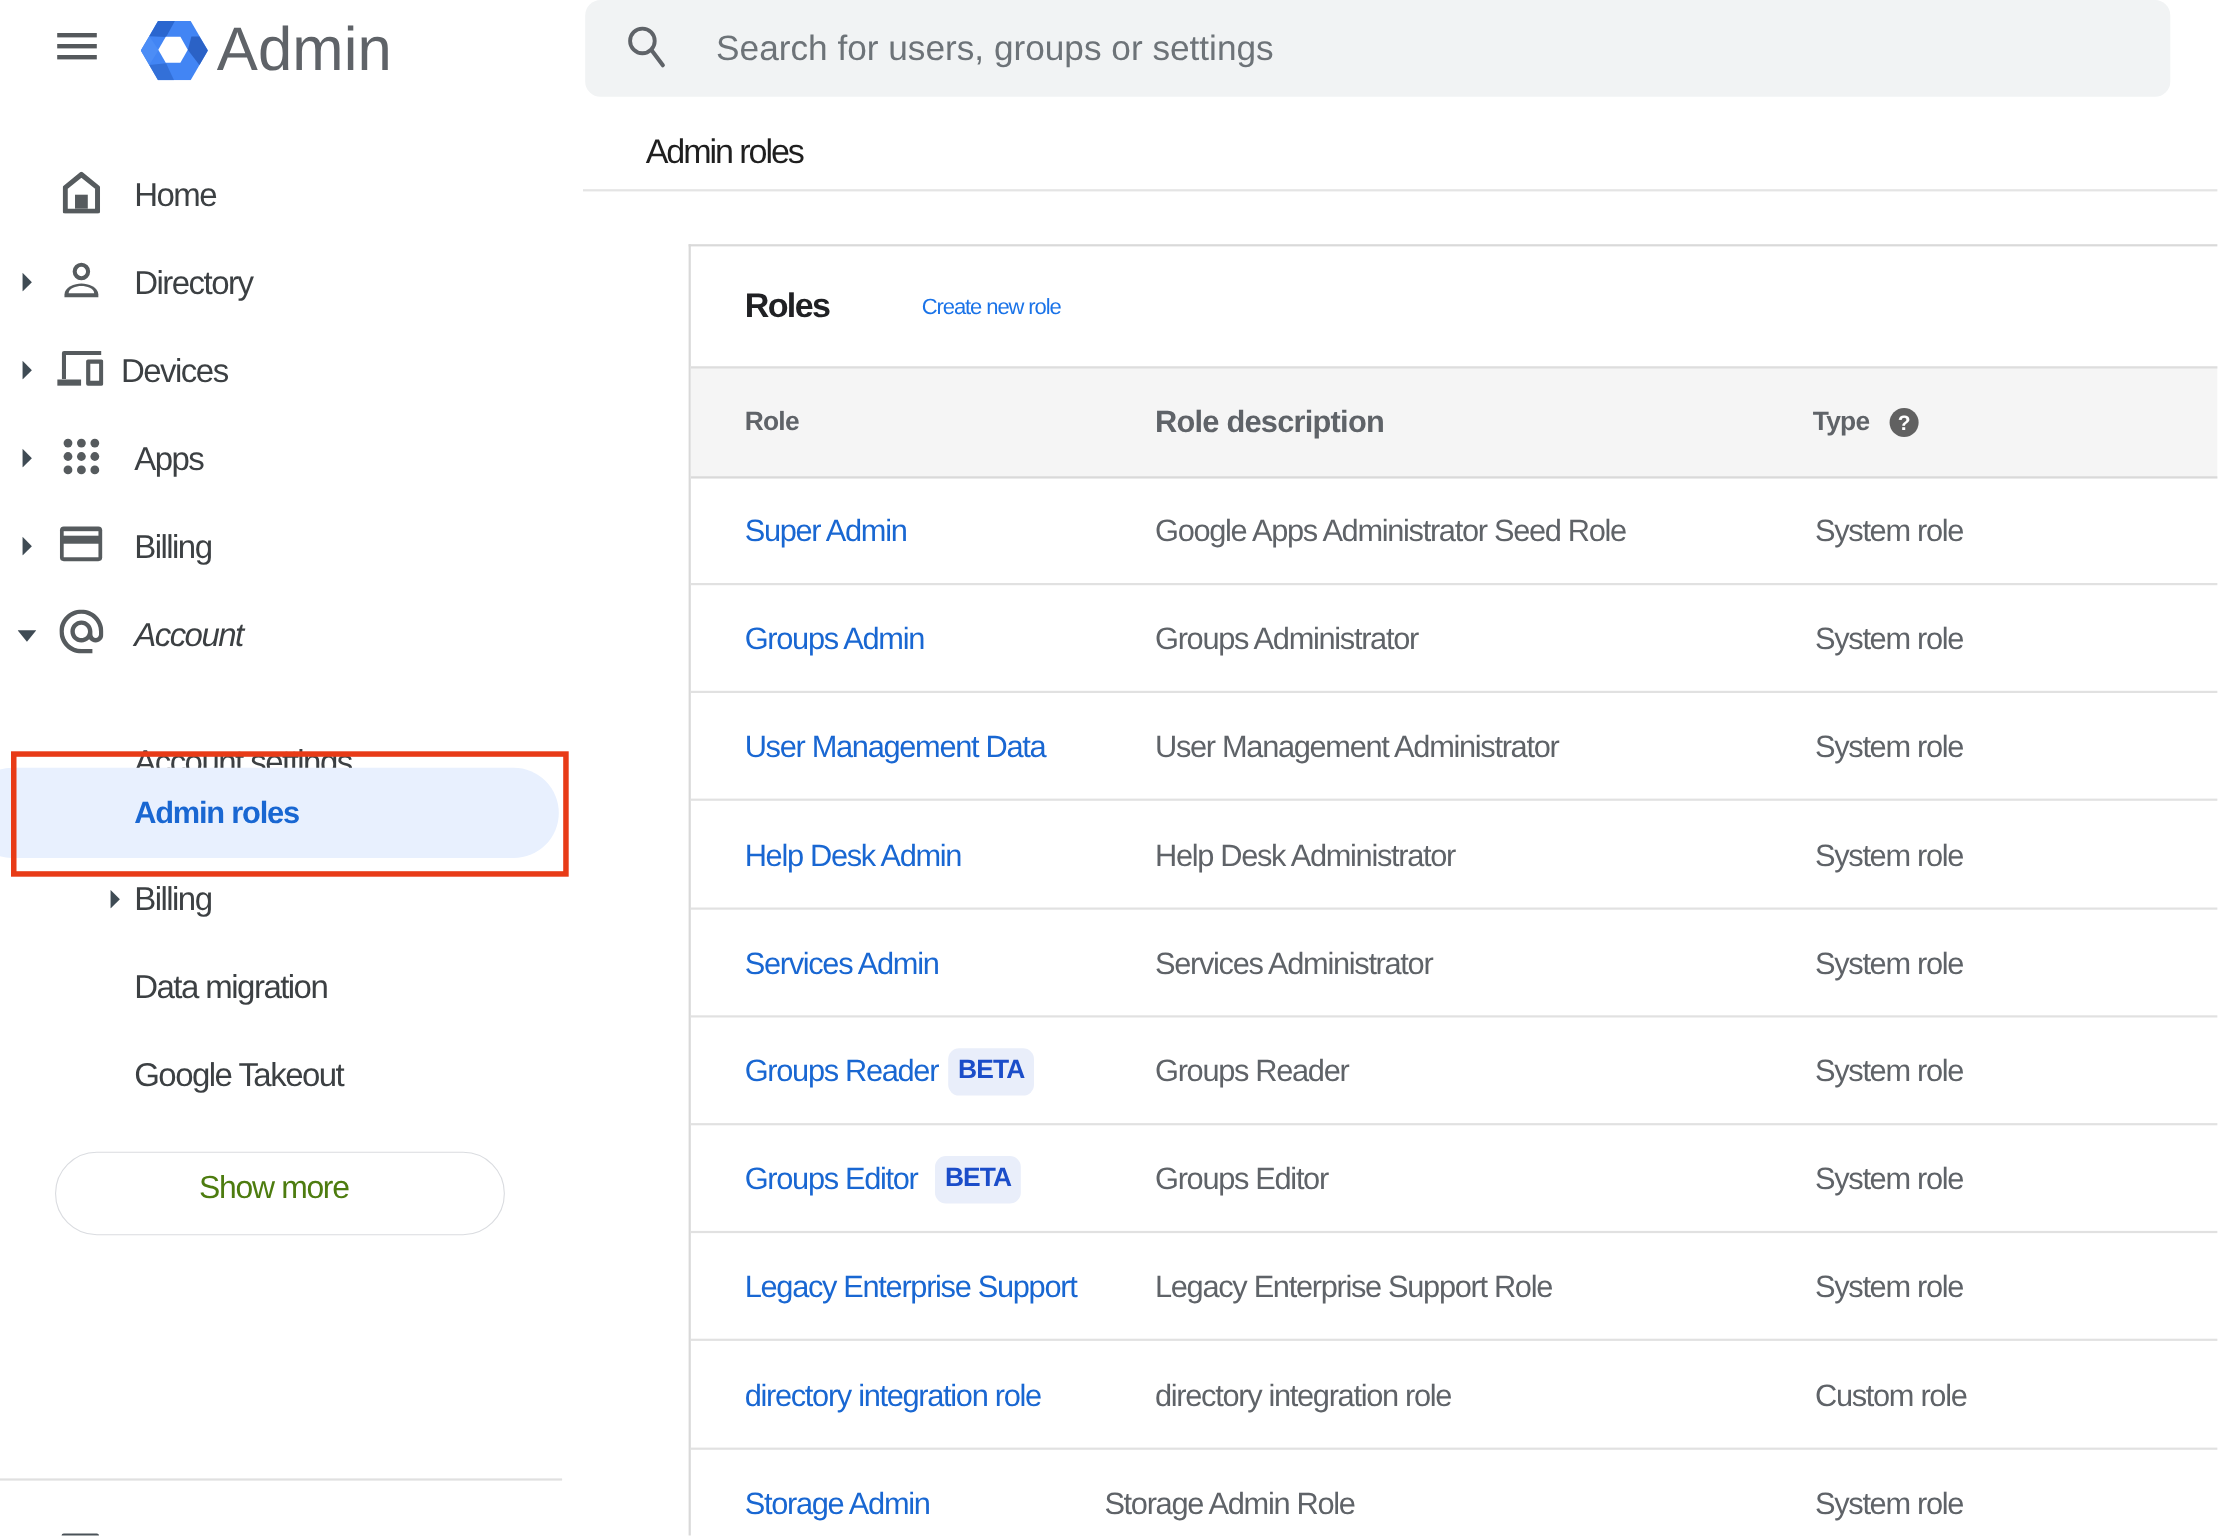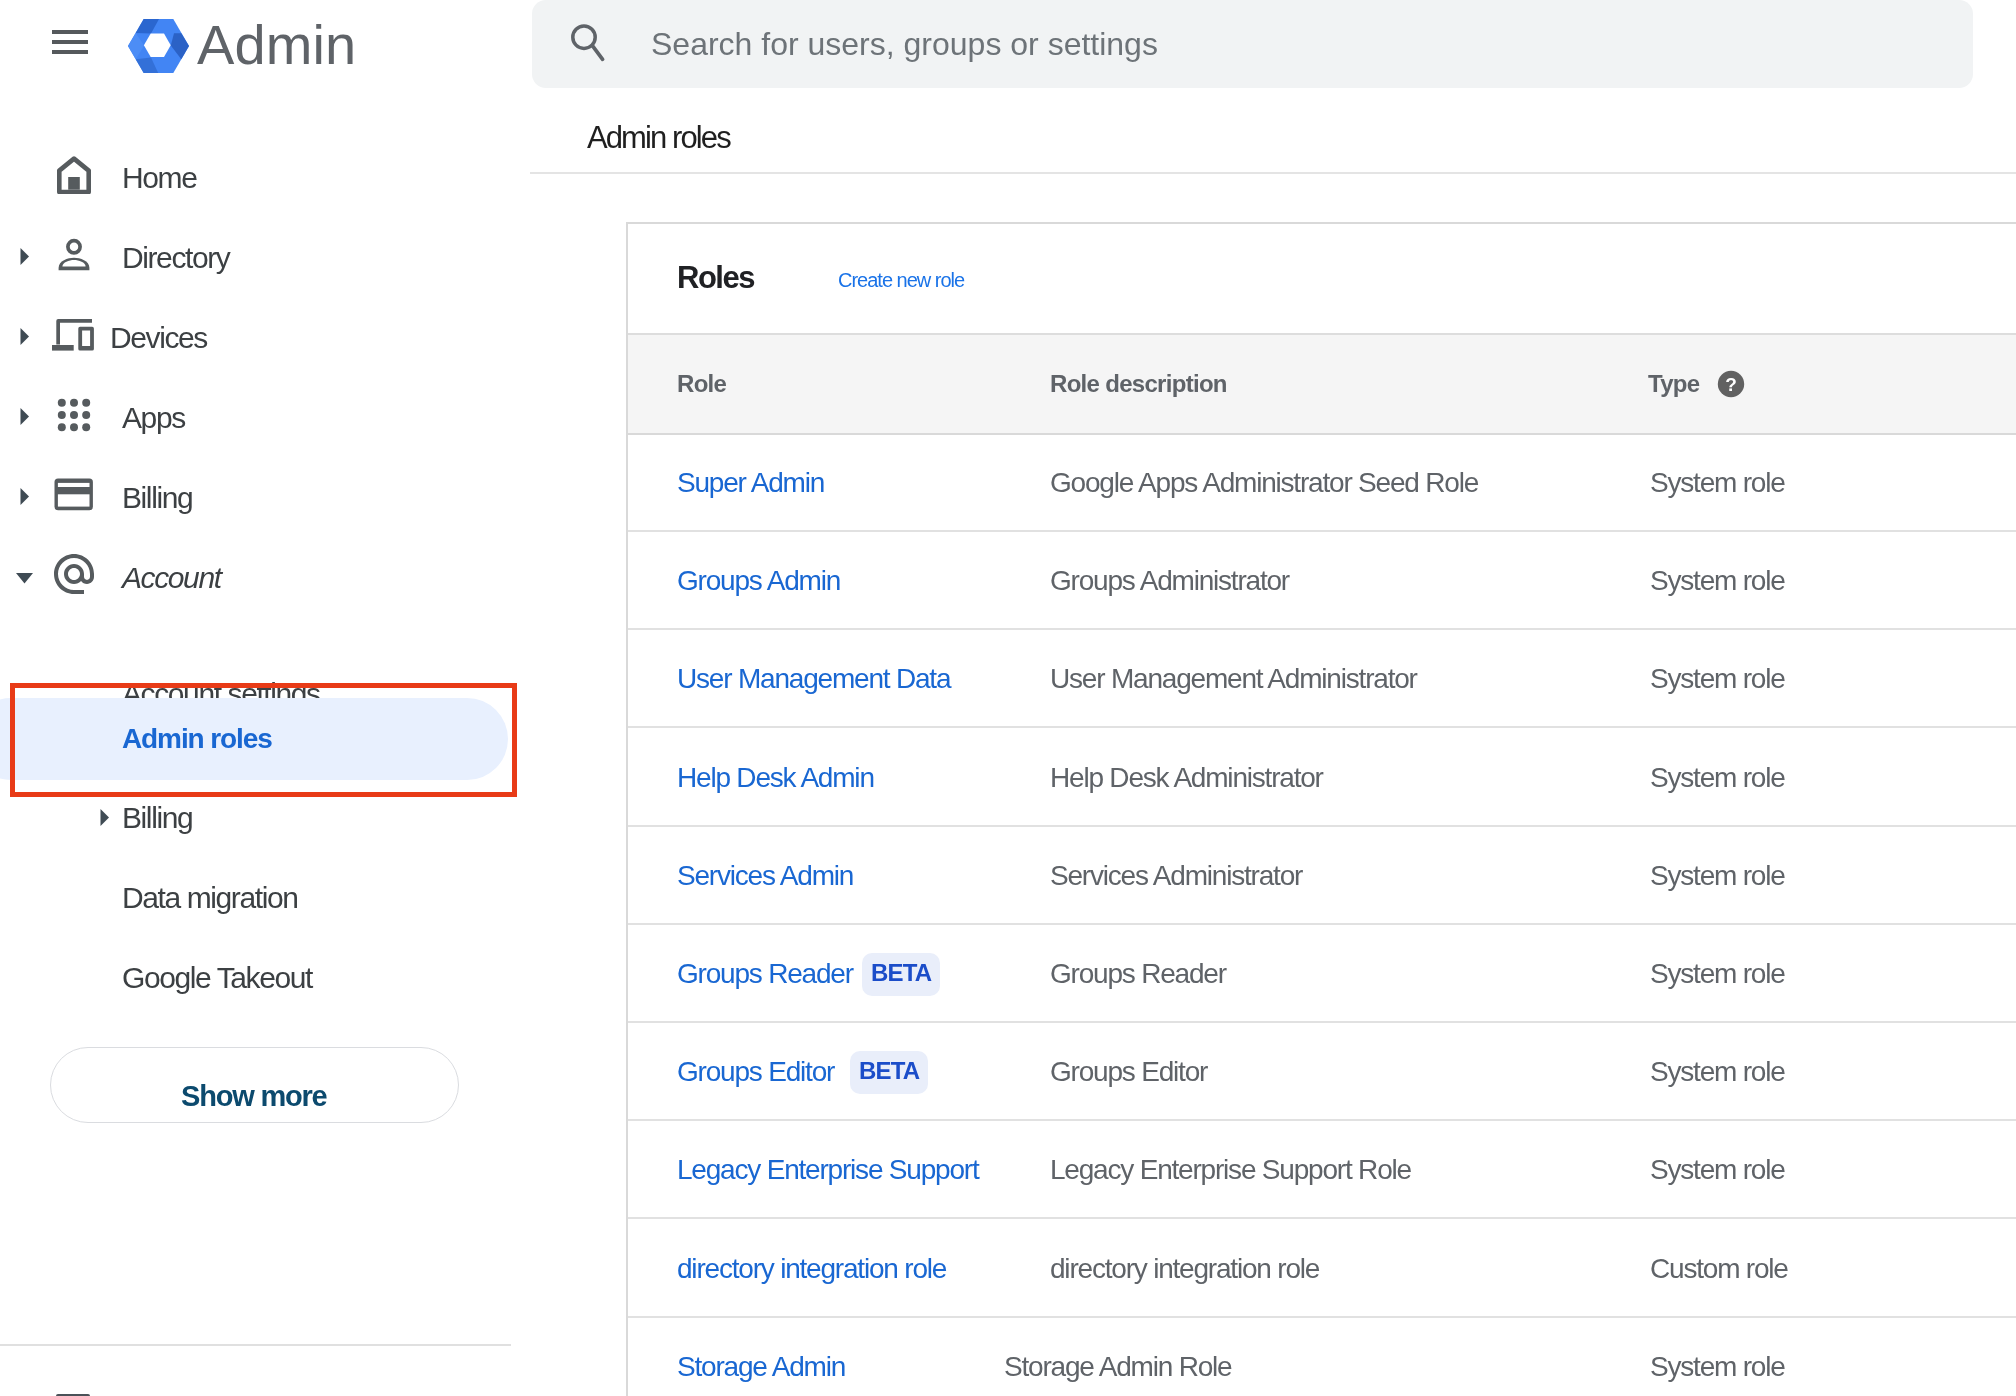--- a/index.html
+++ b/index.html
@@ -107,7 +107,7 @@
 <div class="abs vc link" style="left:838px;top:280px;font-size:20px;letter-spacing:-1.0px;">Create new role</div>
 <div class="abs" style="left:628px;top:333px;width:1388px;height:102px;background:#f5f5f5;border-top:2px solid #dddddd;border-bottom:2.5px solid #d9d9d9;box-sizing:border-box;"></div>
 <div class="abs vc" style="left:677px;top:384px;font-size:24px;font-weight:bold;color:#5f6368;letter-spacing:-0.7px;">Role</div>
-<div class="abs vc" style="left:1050px;top:384px;font-size:24px;font-weight:bold;color:#5f6368;letter-spacing:-0.7px;">Role description</div>
+<div class="abs vc" style="left:1050px;top:384px;font-size:28px;font-weight:bold;color:#5f6368;letter-spacing:-0.7px;">Role description</div>
 <div class="abs vc" style="left:1648px;top:384px;font-size:24px;font-weight:bold;color:#5f6368;letter-spacing:-0.7px;">Type</div>
 <svg class="abs" style="left:1717px;top:370px;" width="28" height="28" viewBox="0 0 28 28">
 <circle cx="14" cy="14" r="13.2" fill="#616161"></circle>

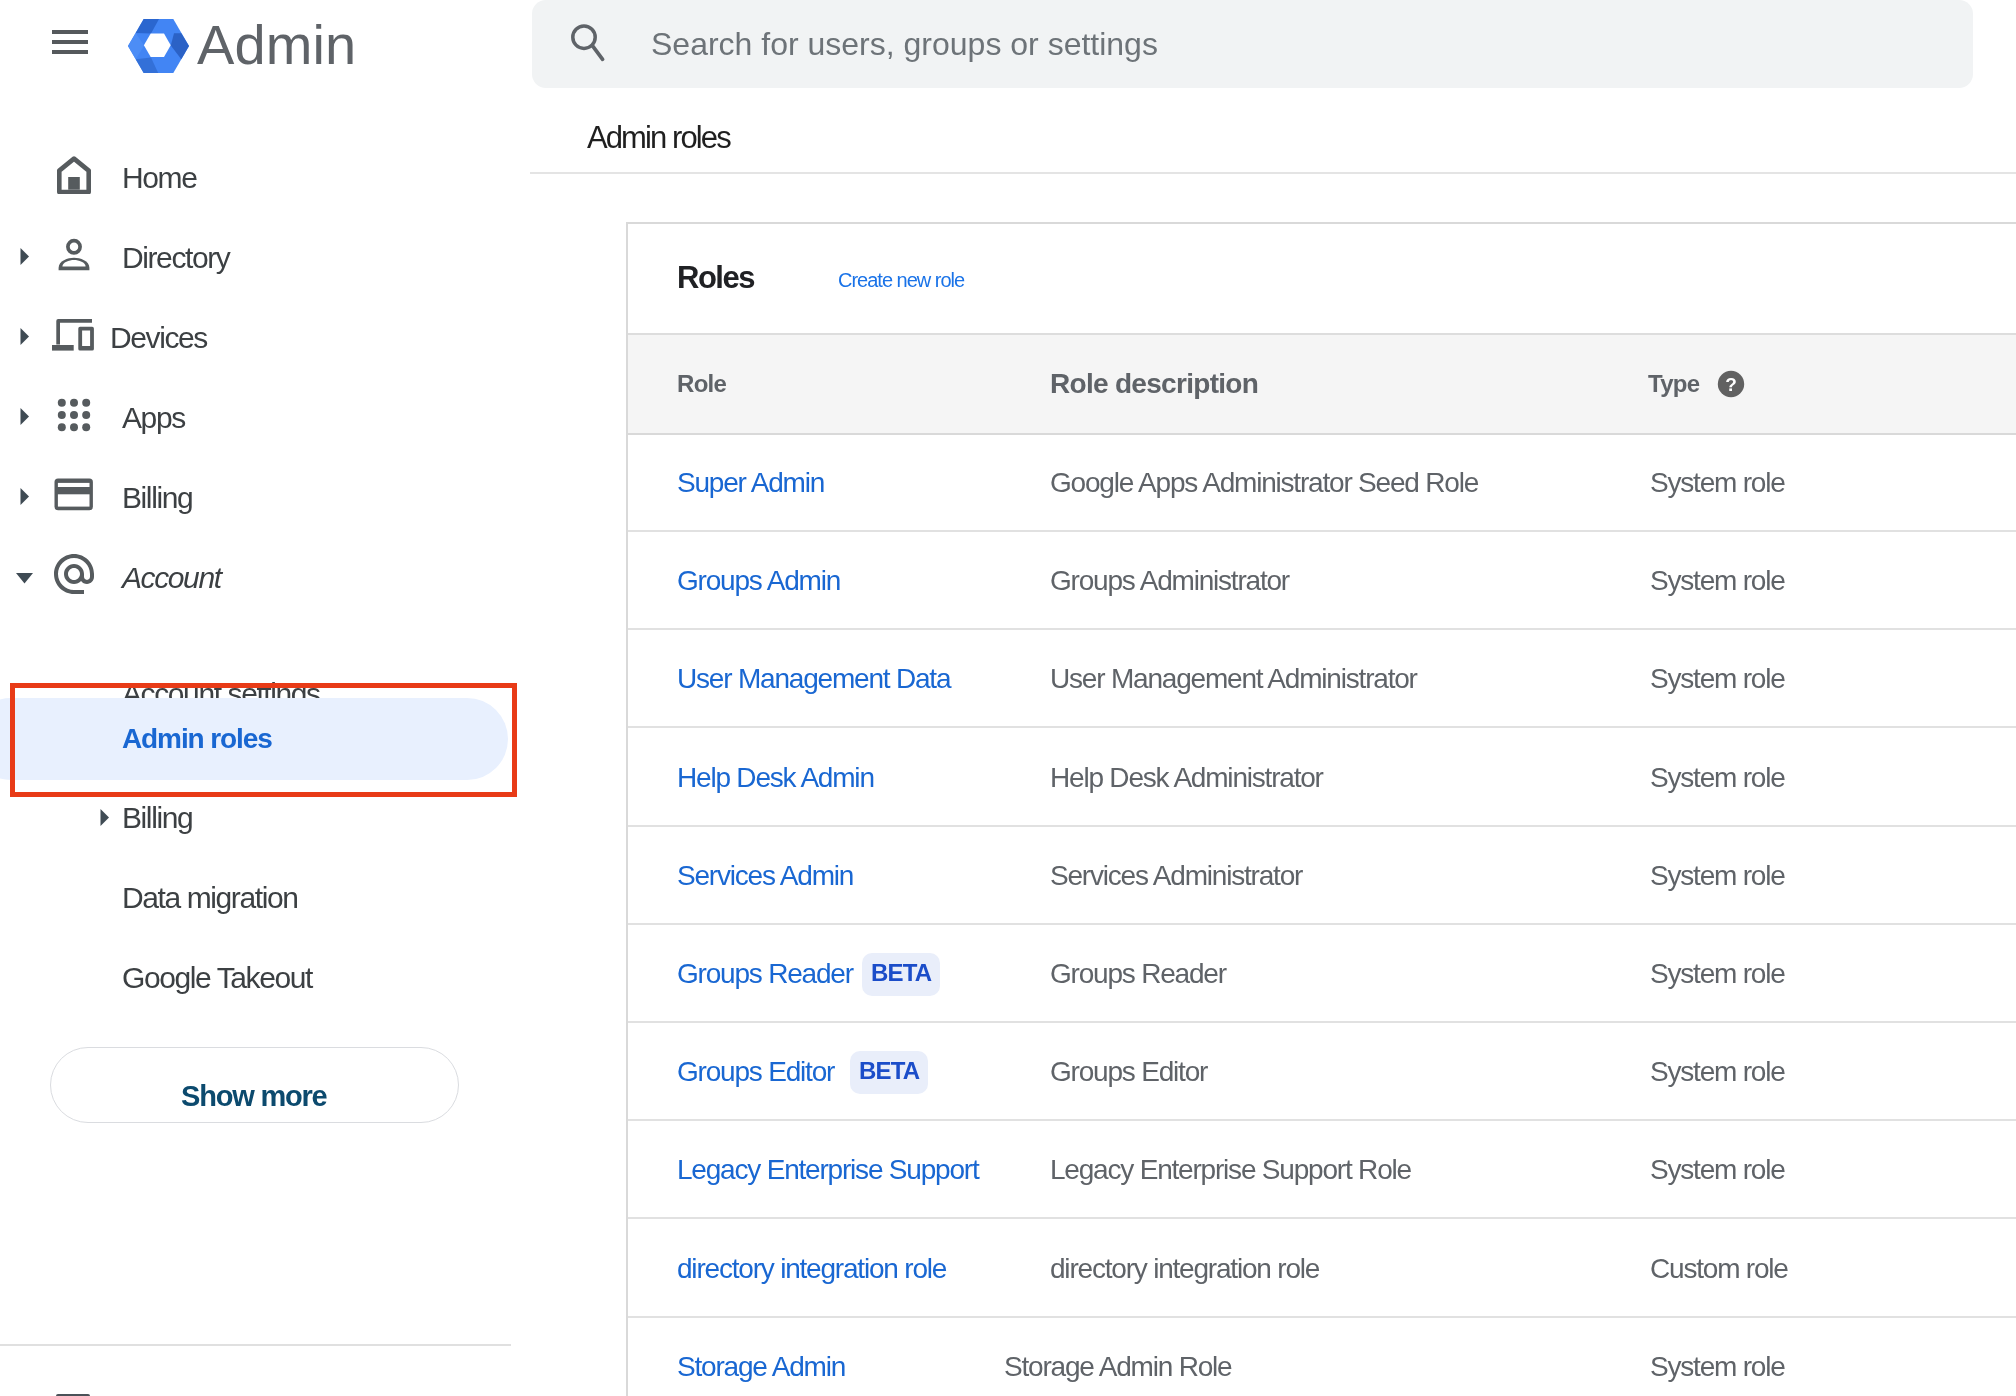--- a/index.html
+++ b/index.html
@@ -99,7 +99,7 @@
 <div class="abs vc sbtxt" style="left:122px;top:898px;">Data migration</div>
 <div class="abs vc sbtxt" style="left:122px;top:978px;">Google Takeout</div>
 <div class="abs" style="left:50px;top:1047px;width:409px;height:76px;border:1.5px solid #dadce0;border-radius:38px;box-sizing:border-box;"></div>
-<div class="abs vc" style="left:181px;top:1081px;font-size:29px;font-weight:bold;color:#0c4a6e;letter-spacing:-1.2px;margin-top:15px;">Show more</div>
+<div class="abs vc" style="left:181px;top:1081px;font-size:29px;font-weight:normal;color:#4d7c0f;letter-spacing:-1.2px;">Show more</div>
 <div class="abs" style="left:0px;top:1344px;width:511px;height:1.5px;background:#e0e0e0;"></div>
 <div class="abs" style="left:56px;top:1394px;width:34px;height:4px;background:#4a5258;border-radius:2px;"></div>
 <div class="abs" style="left:626px;top:222px;width:1390px;height:1300px;border-left:2px solid #d9d9d9;border-top:2px solid #d9d9d9;box-sizing:border-box;background:#fff;"></div>

